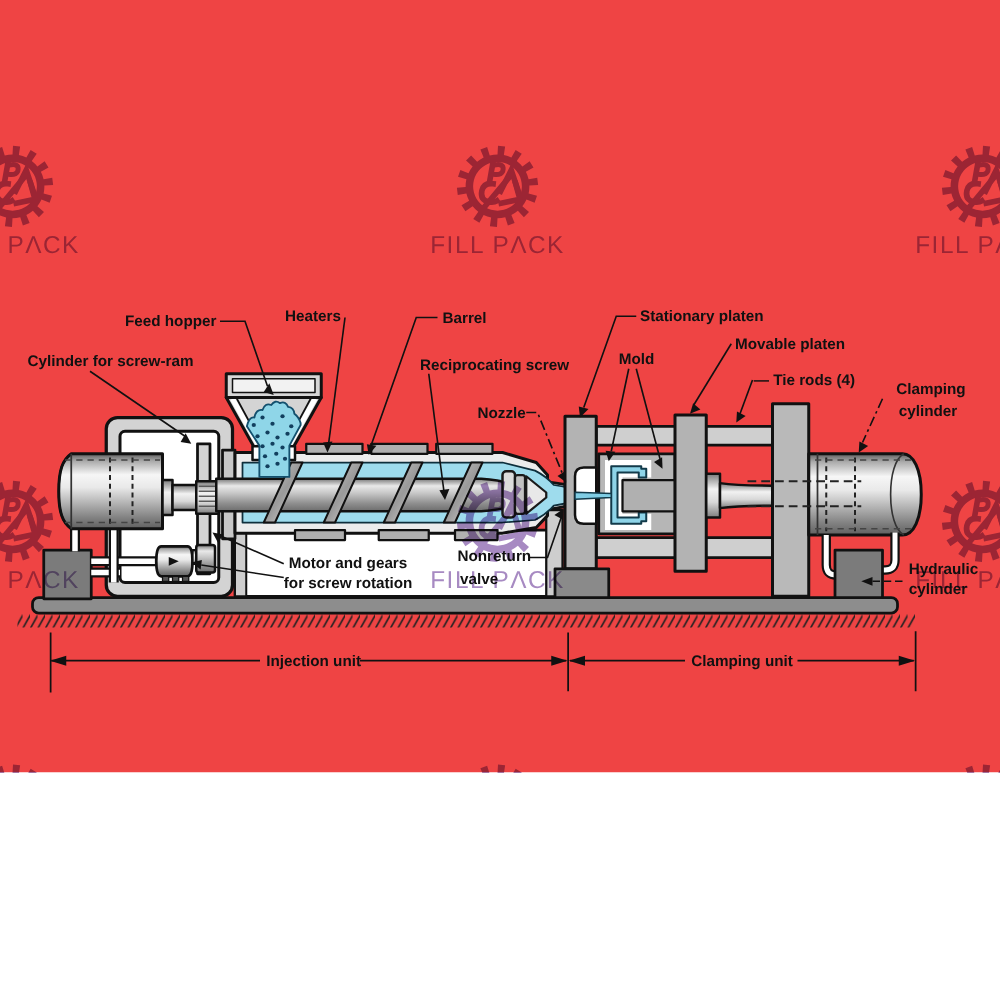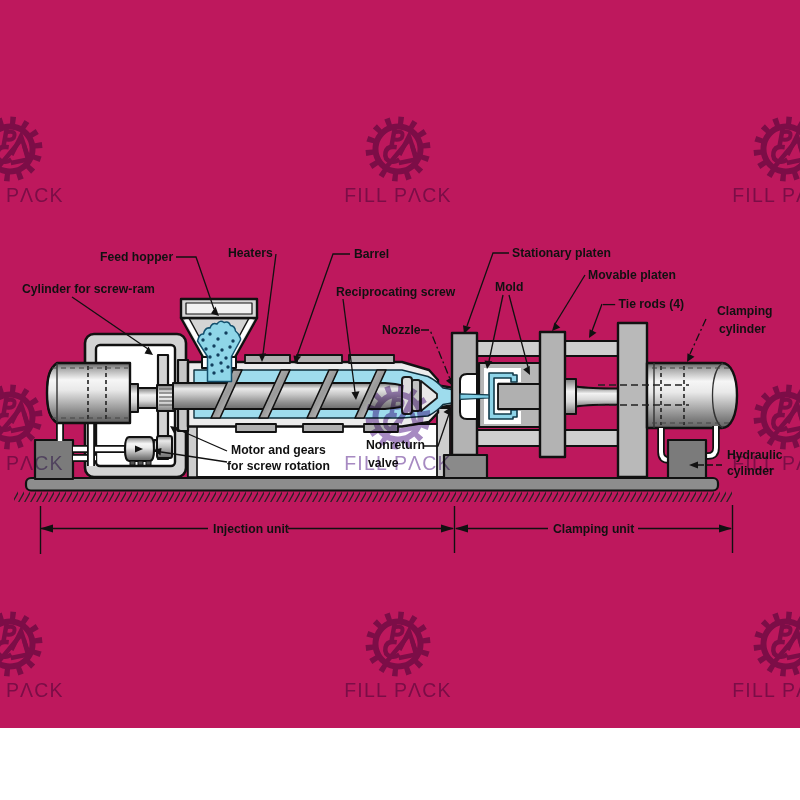--- a/index.html
+++ b/index.html
@@ -3,7 +3,7 @@
 <meta charset="utf-8">
 <style>
 html,body{margin:0;padding:0;background:#fff;}
-#page{width:800px;height:728px;position:relative;background:#be185d;overflow:hidden;
+#page{width:800px;height:618px;position:relative;background:#ef4444;overflow:hidden;
 font-family:"Liberation Sans", sans-serif;}
 svg{position:absolute;top:0;left:0;}
 text{font-family:"Liberation Sans", sans-serif;fill:#111;}

